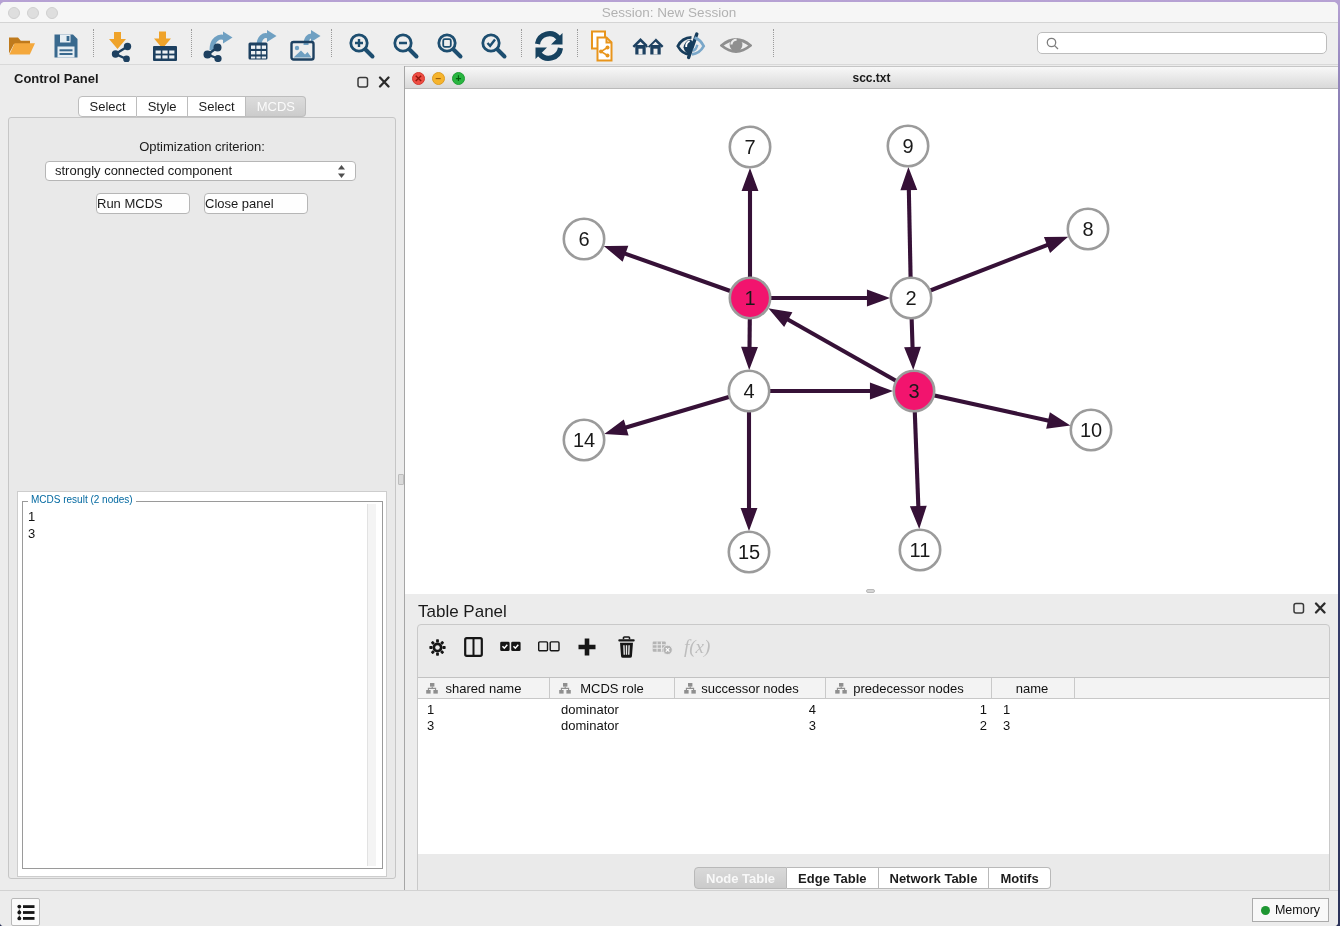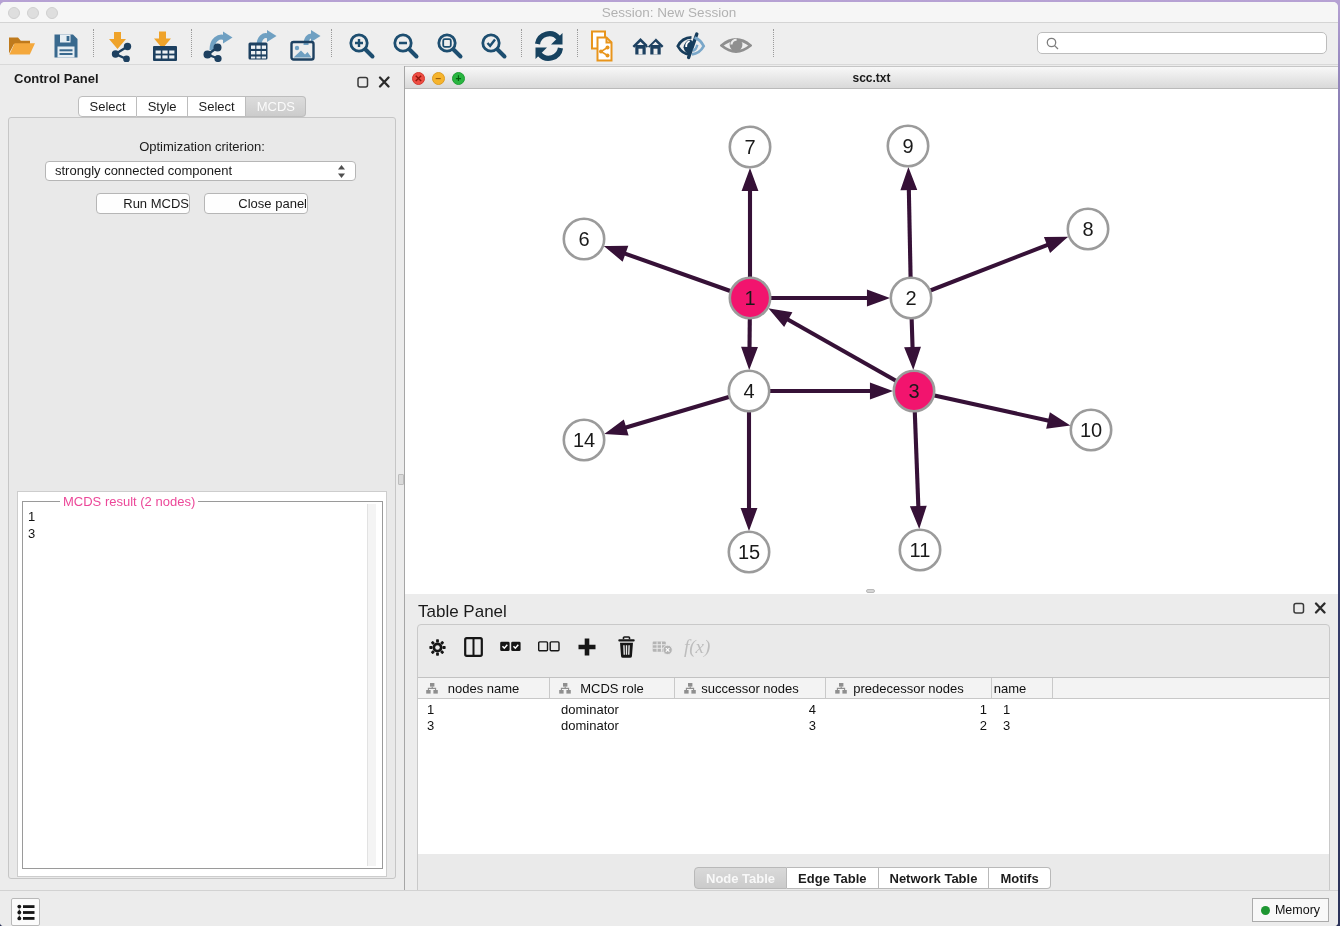--- a/index.html
+++ b/index.html
@@ -31,7 +31,7 @@
 .combo{position:absolute;left:36px;top:43px;width:311px;height:20px;background:#fff;border:1px solid #b6b6b6;border-radius:4px;
  font-size:13px;color:#1a1a1a;line-height:18px;padding-left:9px;}
 .btn{position:absolute;top:75px;height:21px;background:#fefefe;border:1px solid #b6b6b6;border-radius:4px;
- font-size:13px;color:#1a1a1a;text-align:right;line-height:19px;}
+ font-size:13px;color:#1a1a1a;text-align:left;line-height:19px;}
 .resultbox{position:absolute;left:8px;top:373px;width:370px;height:386px;background:#fff;border:1px solid #cdcdcd;}
 .fieldset{position:absolute;left:4px;top:9px;width:361px;height:368px;border:1px solid #9a9a9a;}
 .legend{position:absolute;left:5px;top:-8px;background:#fff;font-size:13px;color:#ec4899;padding:0 3px;margin-left:32px;}

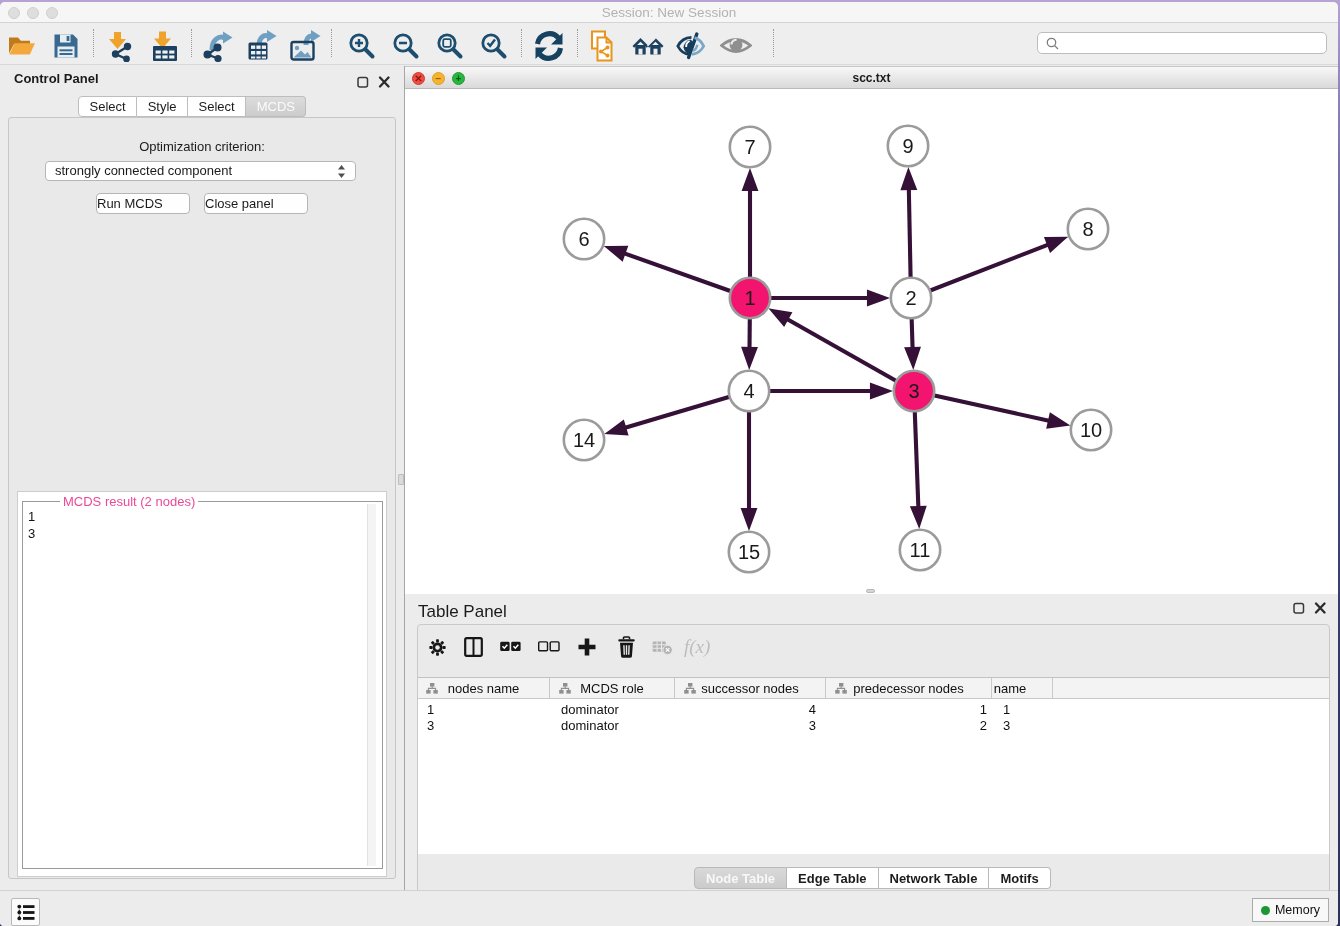--- a/index.html
+++ b/index.html
@@ -34,7 +34,7 @@
  font-size:13px;color:#1a1a1a;text-align:left;line-height:19px;}
 .resultbox{position:absolute;left:8px;top:373px;width:370px;height:386px;background:#fff;border:1px solid #cdcdcd;}
 .fieldset{position:absolute;left:4px;top:9px;width:361px;height:368px;border:1px solid #9a9a9a;}
-.legend{position:absolute;left:5px;top:-8px;background:#fff;font-size:13px;color:#ec4899;padding:0 3px;margin-left:32px;}
+.legend{position:absolute;left:5px;top:-8px;background:#fff;font-size:10px;color:#0369a1;padding:0 3px;}
 .resline{font-size:13px;color:#111;line-height:16.5px;padding:7px 0 0 5px;}
 .vsb{position:absolute;right:6px;top:2px;width:9px;height:362px;background:#f4f4f4;border-left:1px solid #e2e2e2;}
 

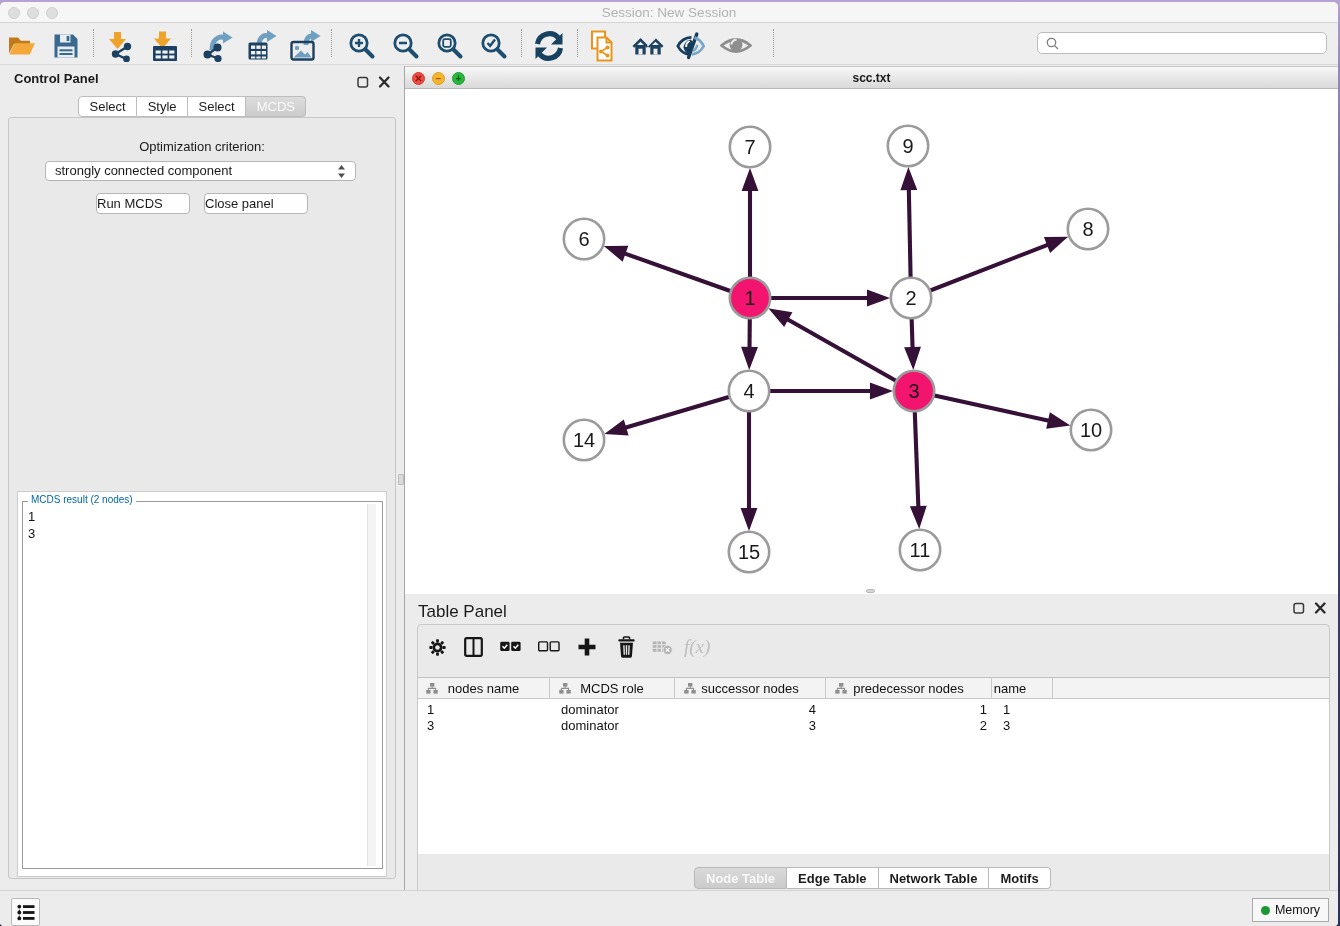--- a/index.html
+++ b/index.html
@@ -389,7 +389,7 @@
                 </g>
                 <path d="M6.2 3.6 V5.4 M2.4 7 V5.4 H9.6 V7" stroke="#8f8f8f" stroke-width="1.1" fill="none"></path>
               </svg>
-              <div class="thtext">nodes name</div>
+              <div class="thtext">shared name</div>
             </div>
           <div class="th" style="left:132px;width:125px;">
               <svg class="treeic" width="12" height="11" viewBox="0 0 12 11" style="position:absolute;left:9px;top:5px;">

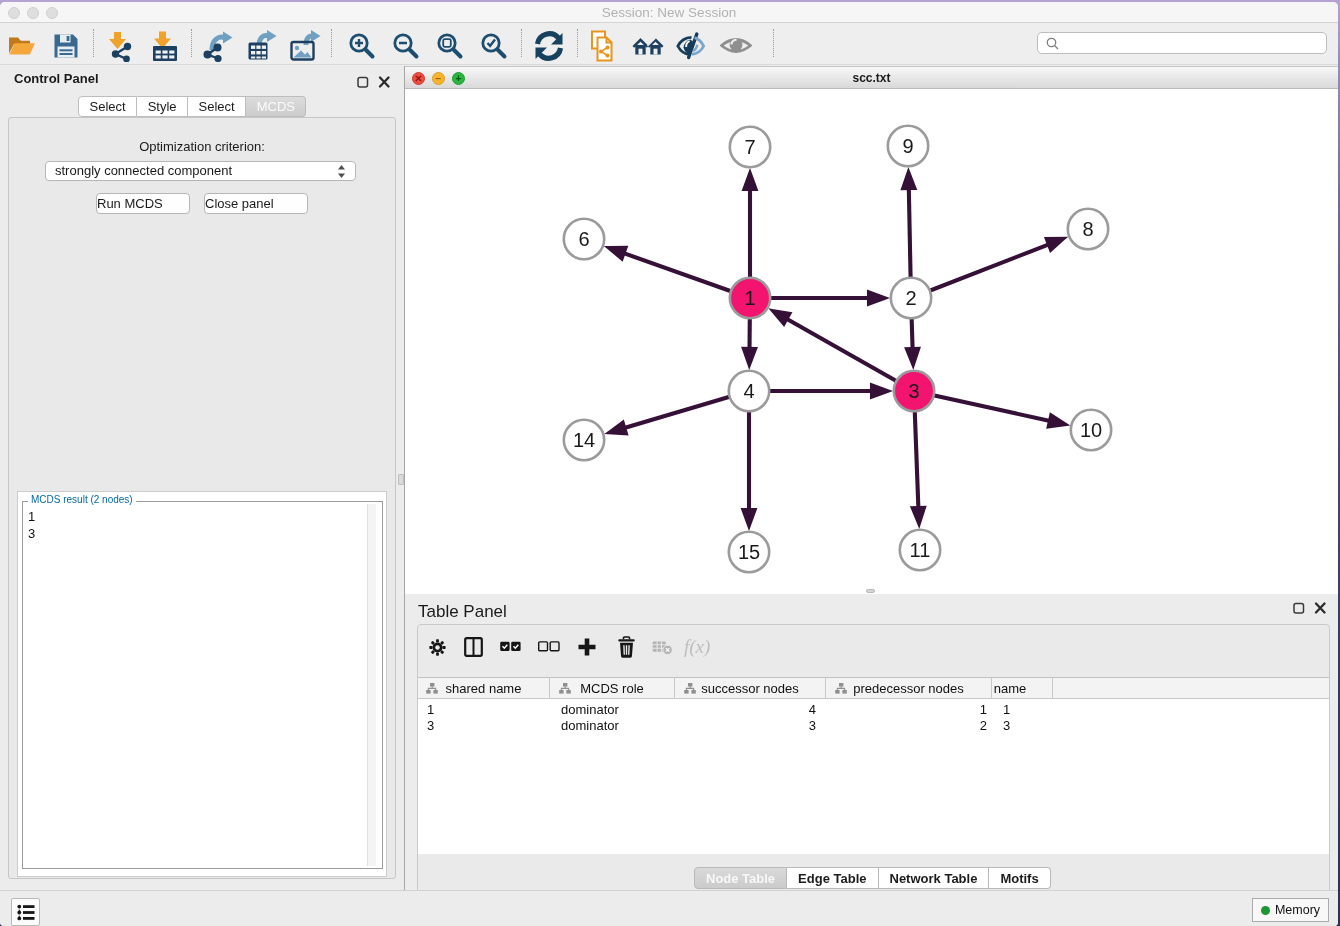--- a/index.html
+++ b/index.html
@@ -424,7 +424,7 @@
               </svg>
               <div class="thtext">predecessor nodes</div>
             </div>
-          <div class="th" style="left:550px;width:85px;">
+          <div class="th" style="left:572px;width:85px;">
               <div class="thtext">name</div>
             </div>
         </div>

